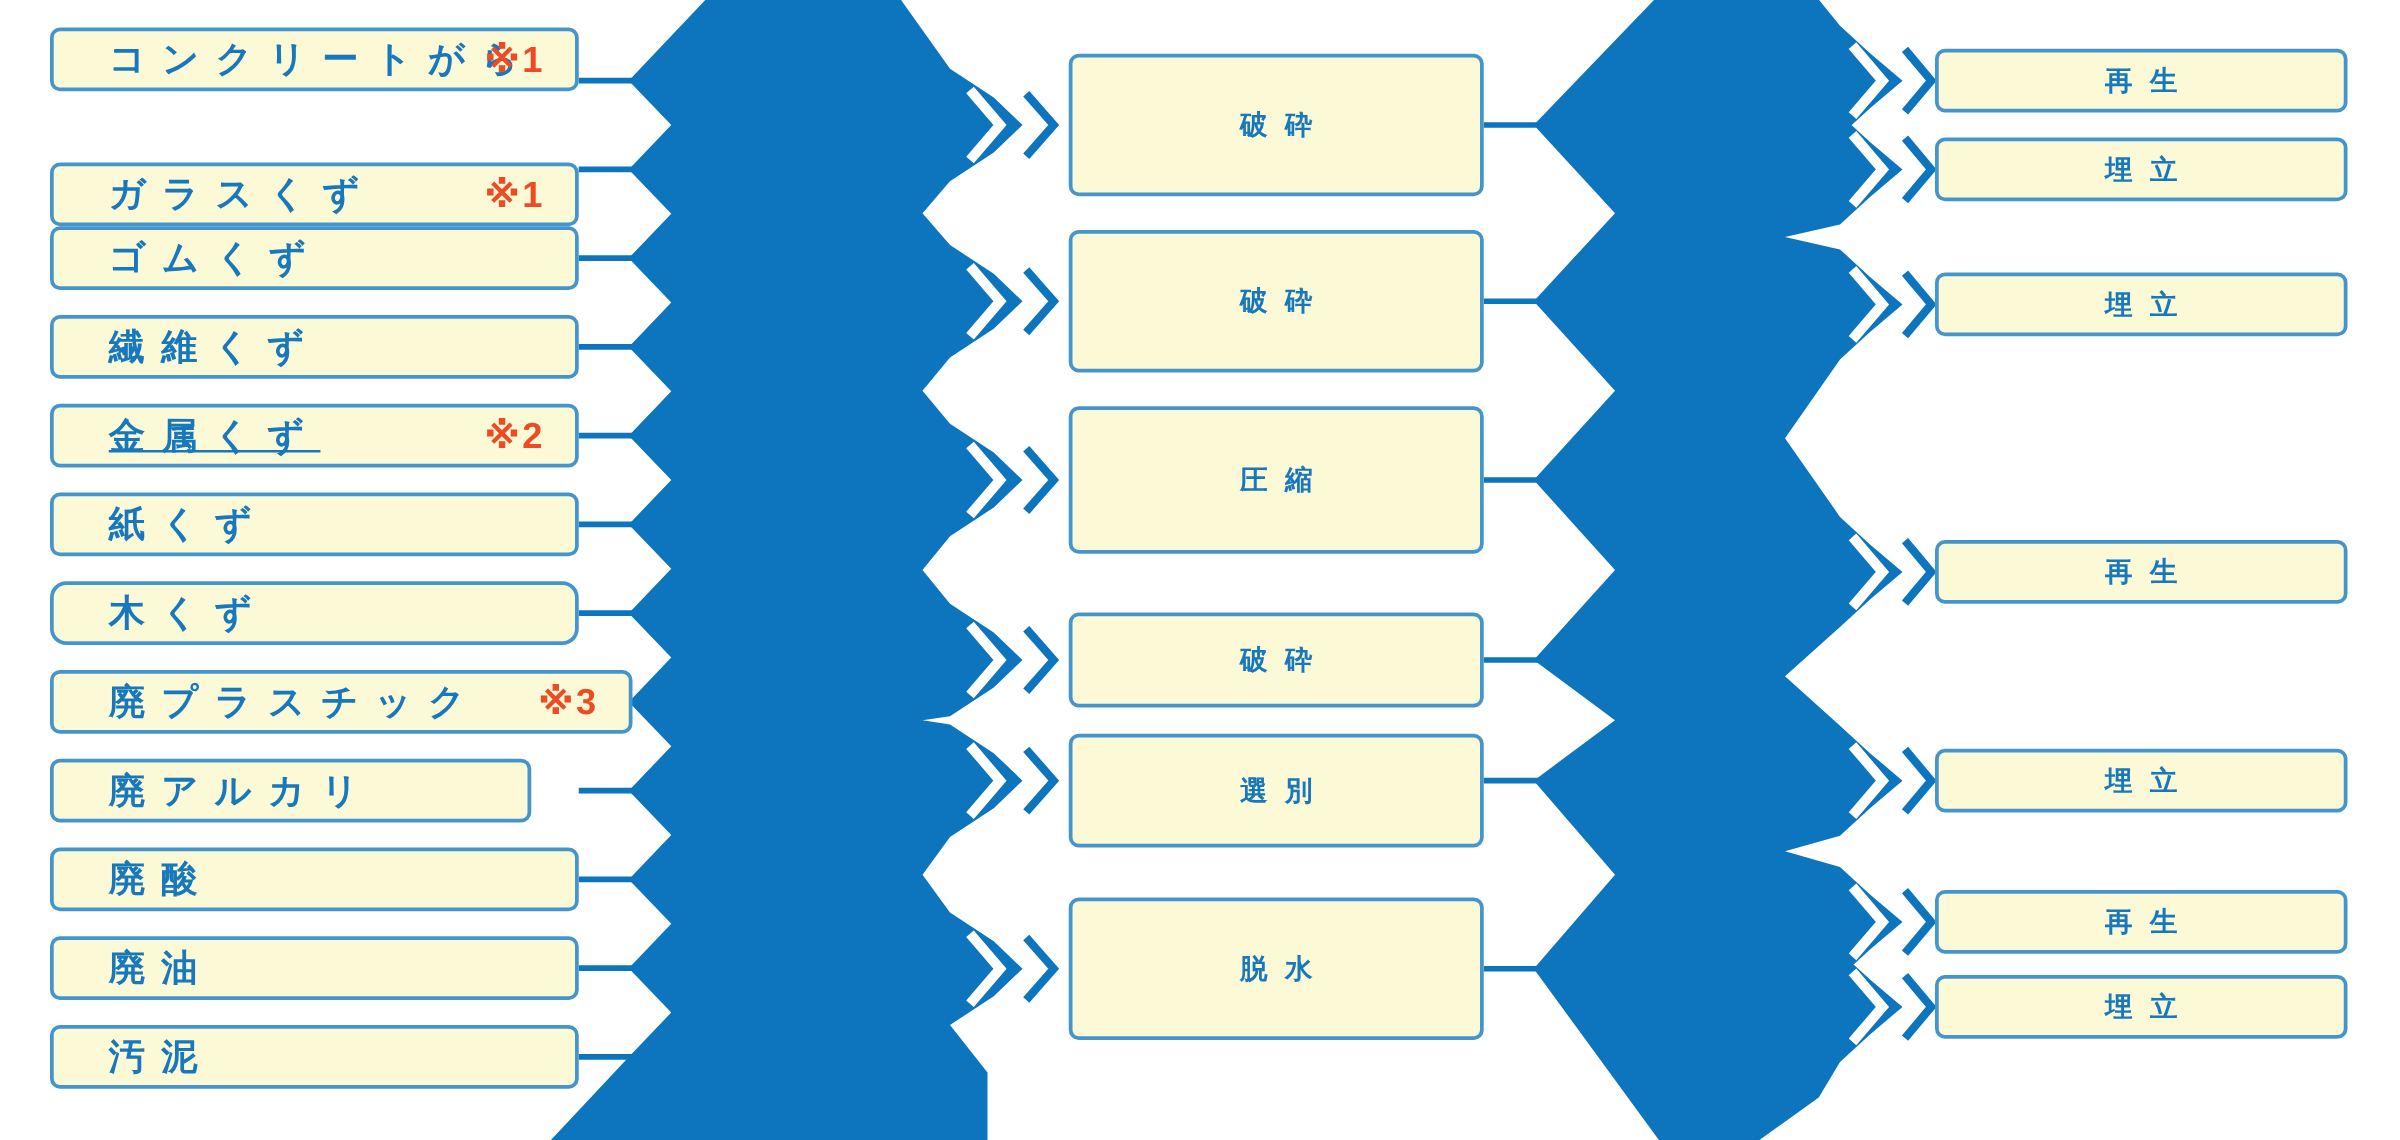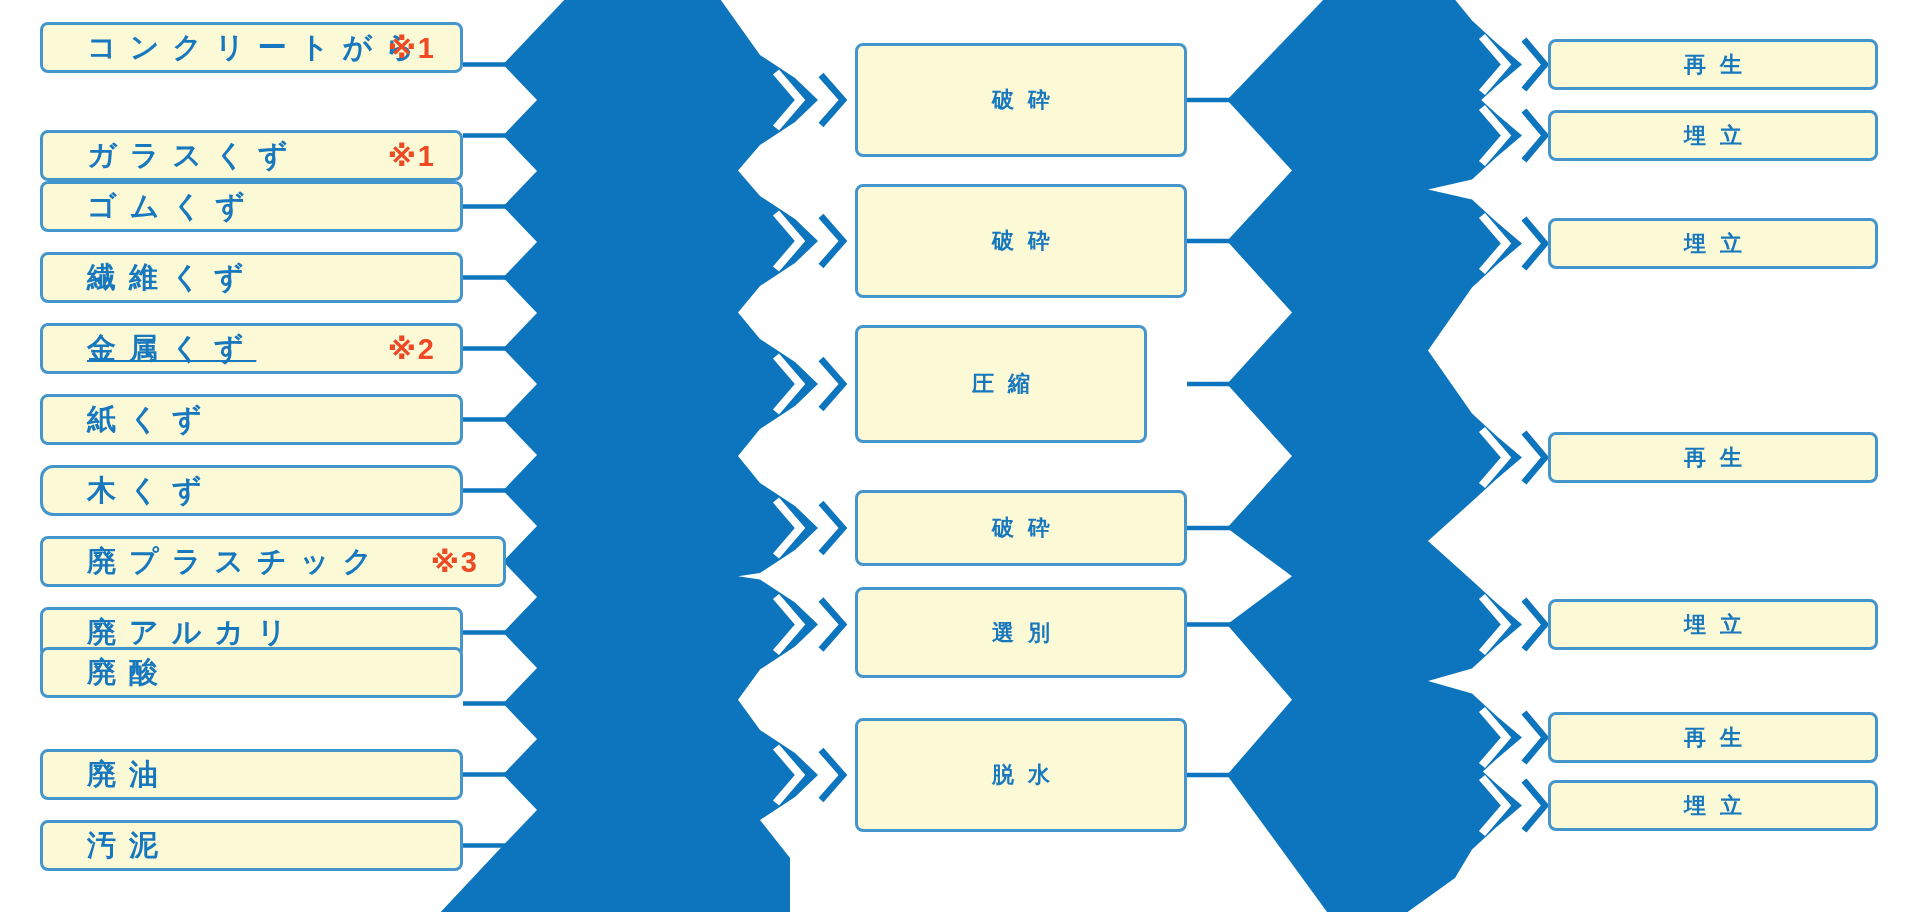--- a/index.html
+++ b/index.html
@@ -144,7 +144,7 @@
       <div class="box mid-box" style="left: 855px; top: 184px; width: 332px; height: 114px;">
         <span>破砕</span>
       </div>
-      <div class="box mid-box" style="left: 855px; top: 325px; width: 292px; height: 118px;">
+      <div class="box mid-box" style="left: 855px; top: 325px; width: 332px; height: 118px;">
         <span>圧縮</span>
       </div>
       <div class="box mid-box" style="left: 855px; top: 490px; width: 332px; height: 76px;">

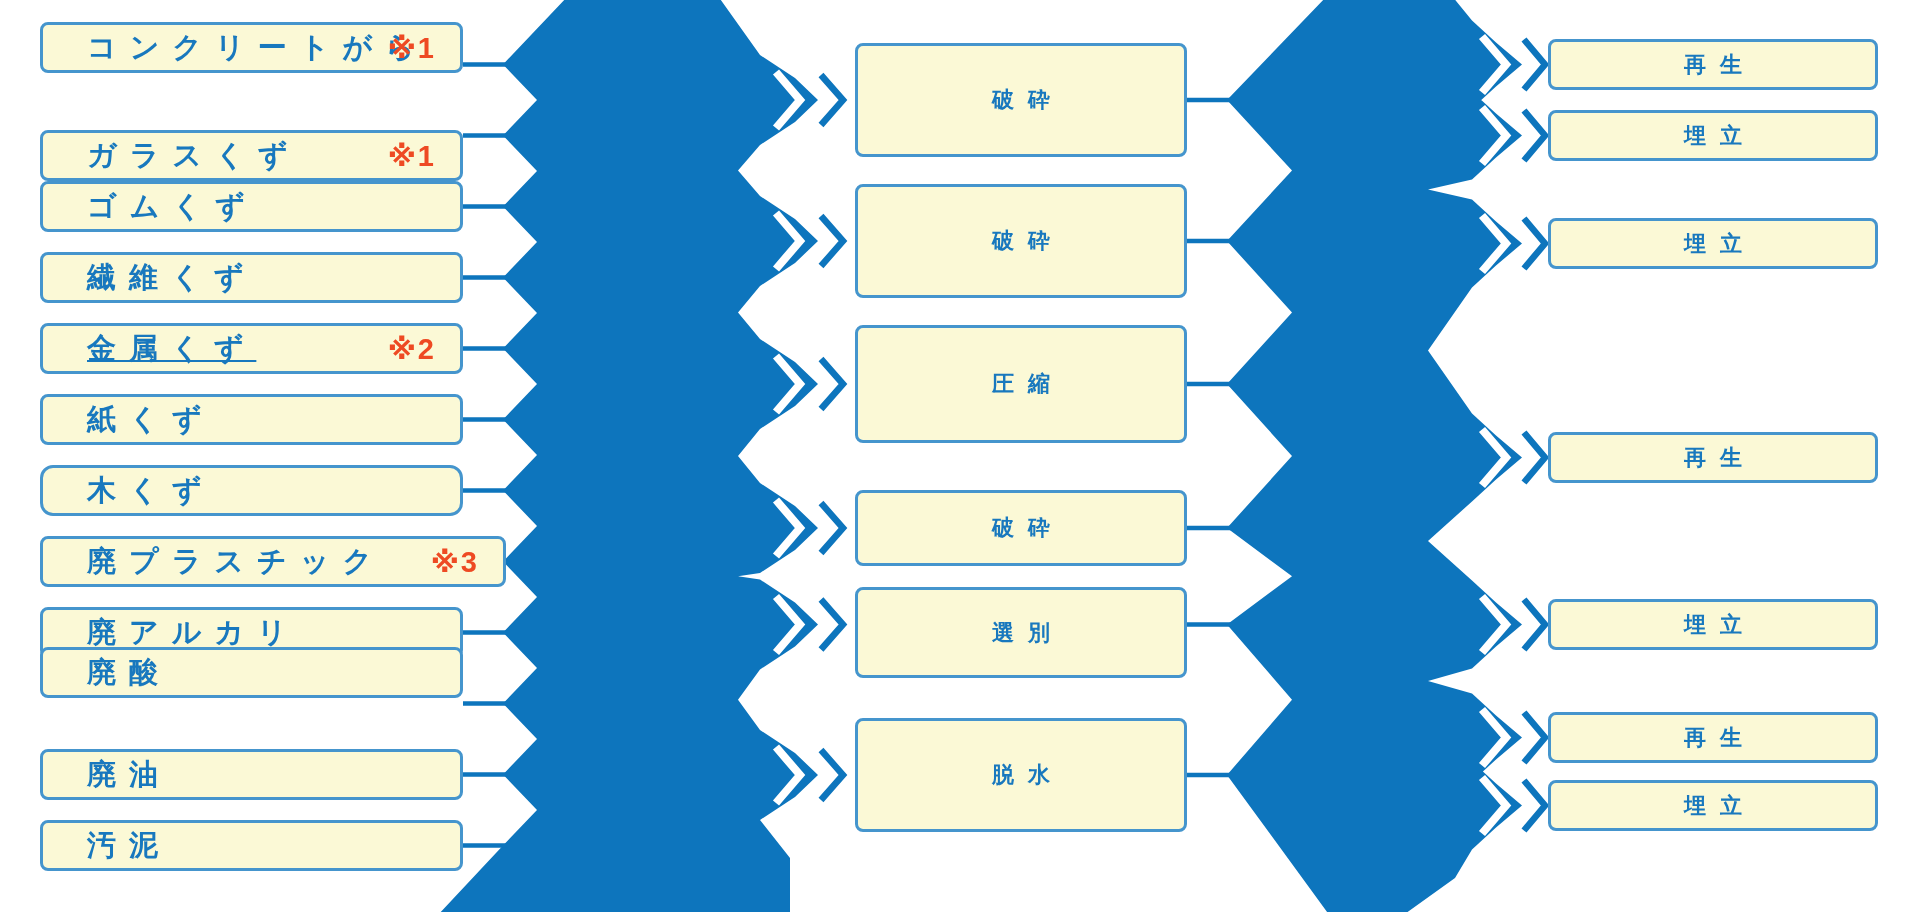--- a/index.html
+++ b/index.html
@@ -126,7 +126,7 @@
         <span>廃プラスチック</span>
         <span class="note">※3</span>
       </div>
-      <div class="box left-box" style="left: 40px; top: 607px; width: 423px; height: 51px; font-family: Liberation Mono, monospace;">
+      <div class="box left-box" style="left: 40px; top: 607px; width: 385px; height: 51px; font-family: Liberation Mono, monospace;">
         <span>廃アルカリ</span>
       </div>
       <div class="box left-box" style="left: 40px; top: 647px; width: 423px; height: 51px;">

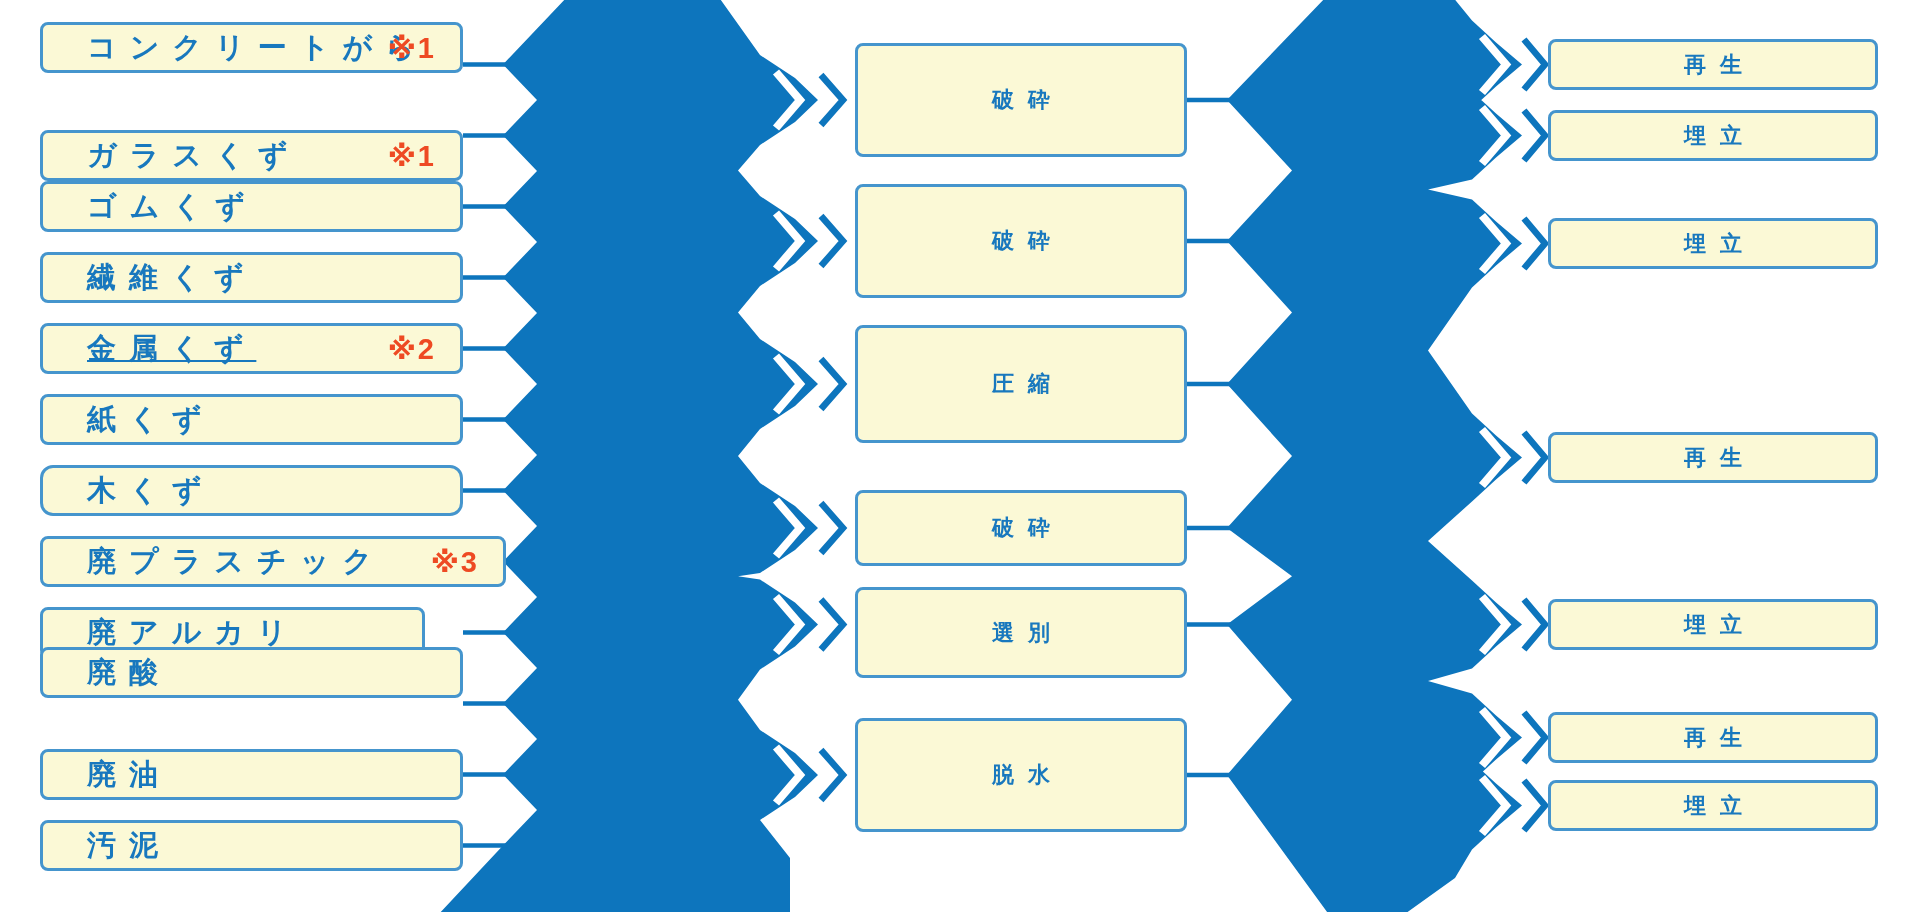--- a/index.html
+++ b/index.html
@@ -129,7 +129,7 @@
       <div class="box left-box" style="left: 40px; top: 607px; width: 385px; height: 51px; font-family: Liberation Mono, monospace;">
         <span>廃アルカリ</span>
       </div>
-      <div class="box left-box" style="left: 40px; top: 647px; width: 423px; height: 51px;">
+      <div class="box left-box" style="left: 40px; top: 678px; width: 423px; height: 51px;">
         <span>廃酸</span>
       </div>
       <div class="box left-box" style="left: 40px; top: 749px; width: 423px; height: 51px;">

